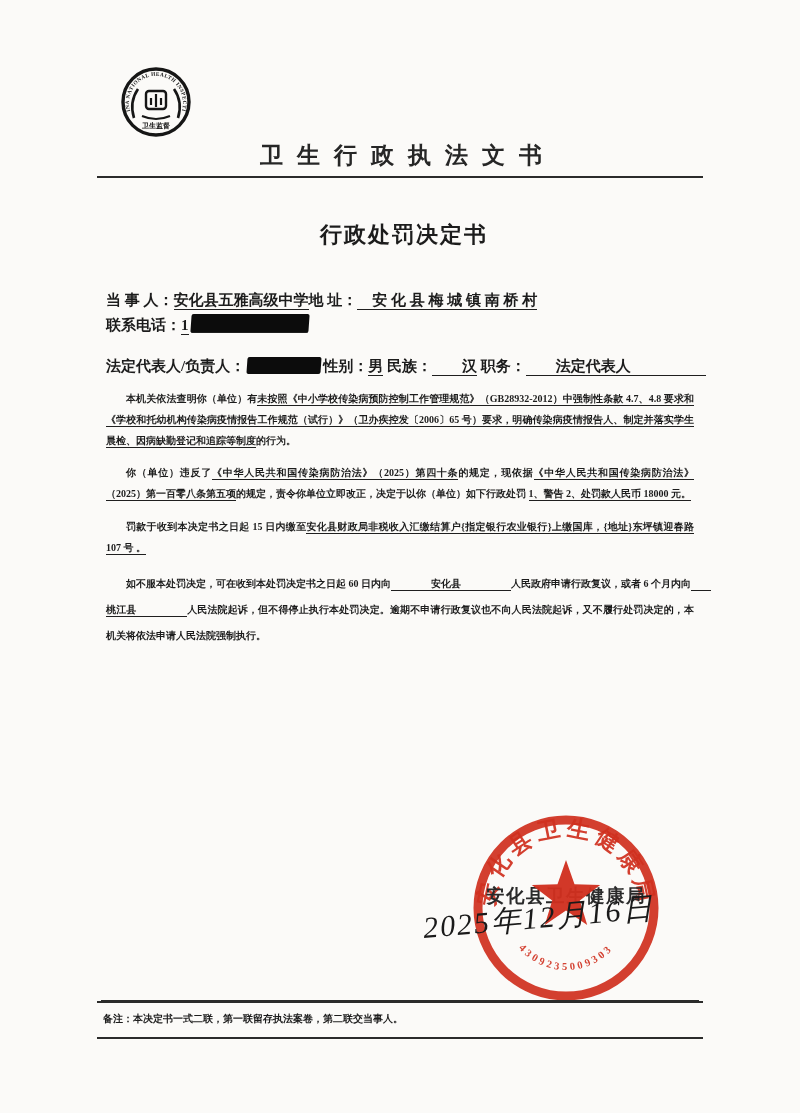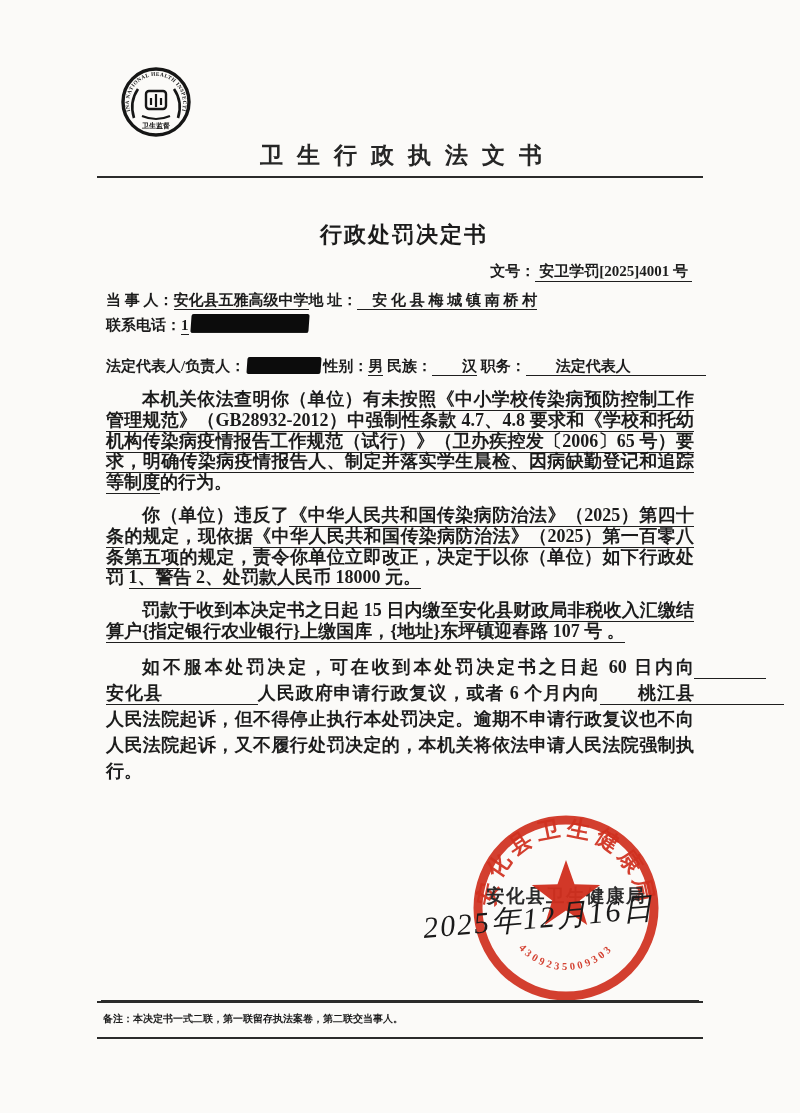--- a/index.html
+++ b/index.html
@@ -84,7 +84,6 @@
   <div class="header-rule"></div>
 
   <div class="doc-title">行政处罚决定书</div>
-  <div class="doc-no"><span>文号：</span><span class="u">安卫学罚[2025]4001 号</span></div>
 
   <div class="content">
     <div class="kv"><span>当 事 人：</span><span class="u">安化县五雅高级中学</span><span>地 址：</span><span class="u">　安 化 县 梅 城 镇 南 桥 村</span></div>

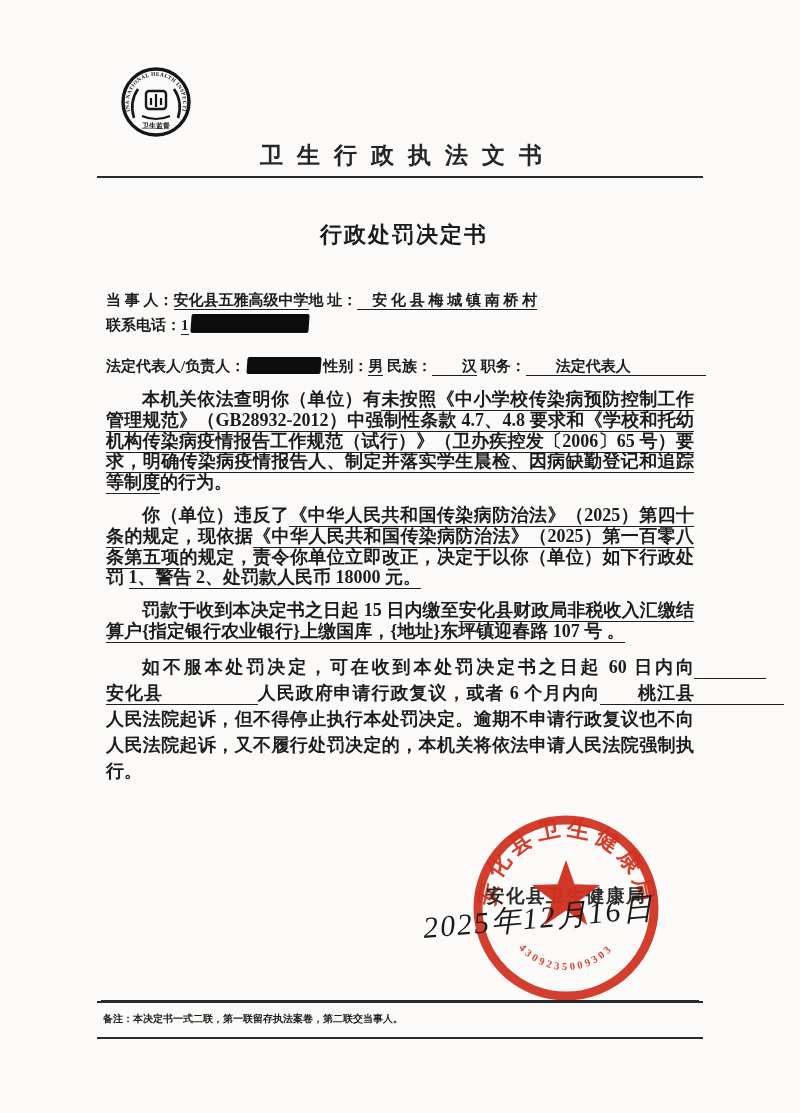--- a/index.html
+++ b/index.html
@@ -40,7 +40,7 @@
   }
   .kv-rep { margin-top:16px; margin-bottom:10px; }
   p.body {
-    font-size:18px; font-weight:bold; line-height:20.8px;
+    font-size:10px; font-weight:bold; line-height:20.8px;
     margin:0 0 12px 0; text-indent:2em; text-align:justify;
   }
   p.body.wide { line-height:26px; }

